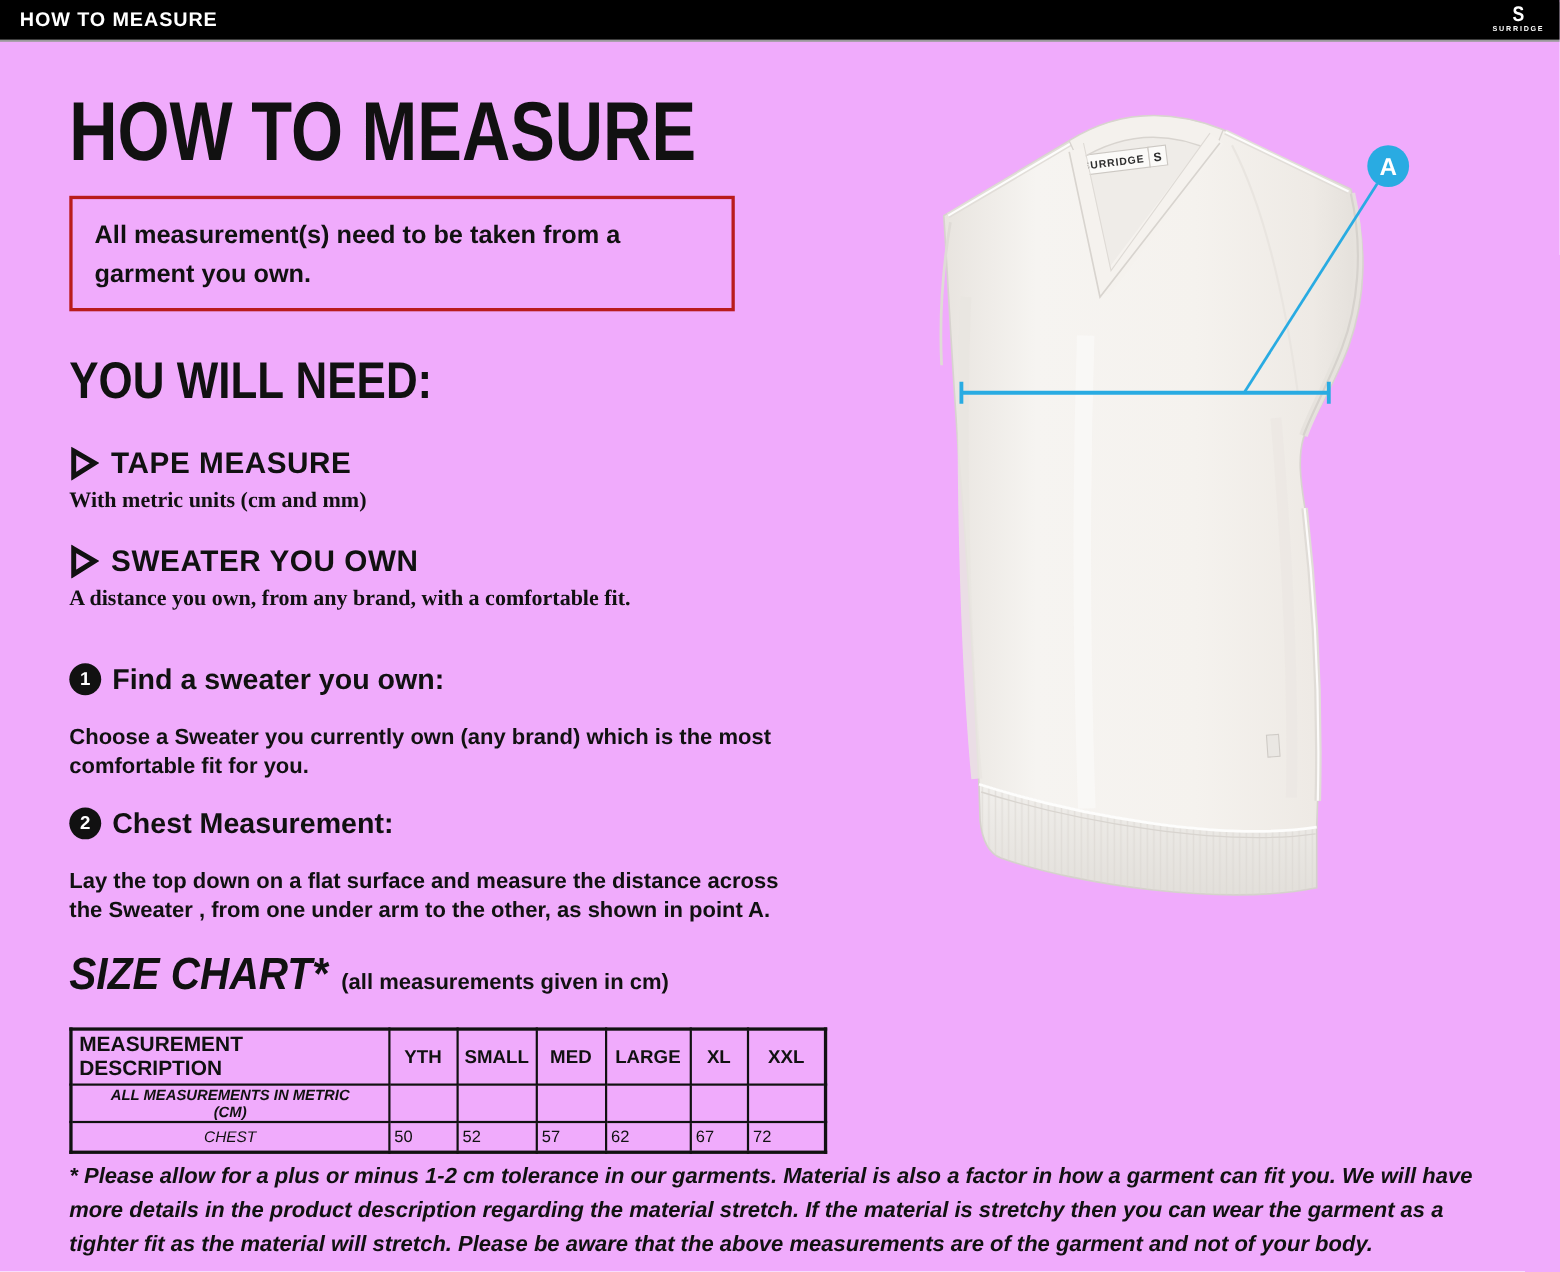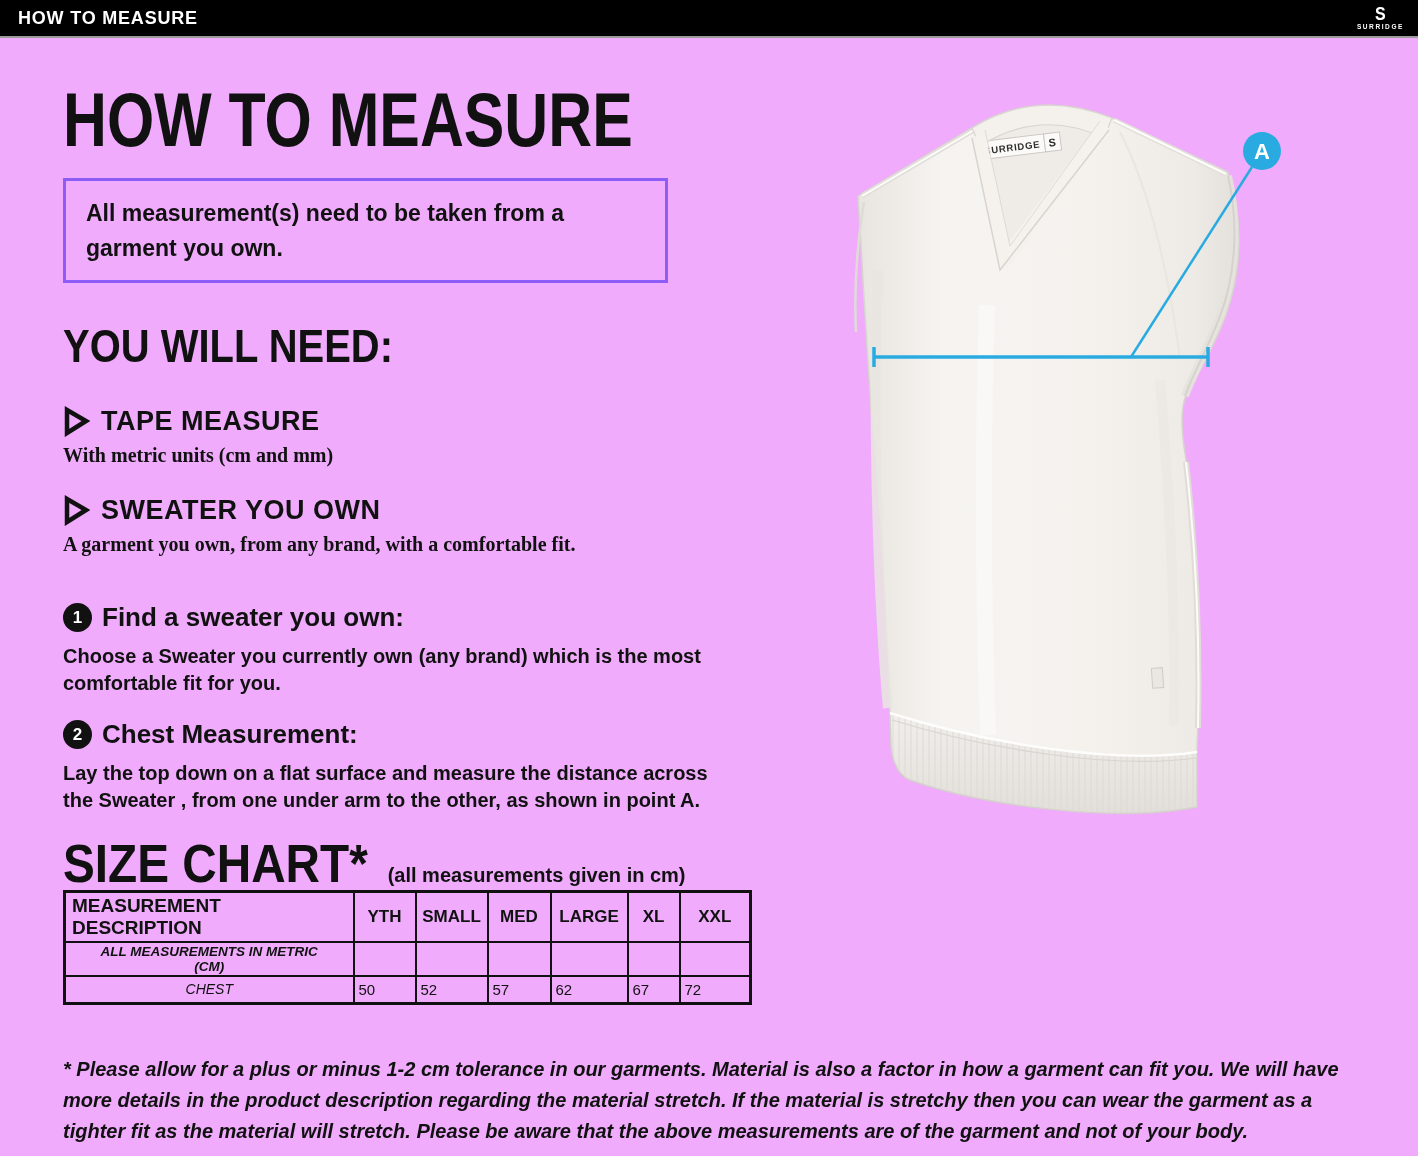--- a/index.html
+++ b/index.html
@@ -22,7 +22,7 @@
   .cond-90{display:inline-block;transform:scaleX(0.9);transform-origin:left center;white-space:nowrap;}
 
   .page-title{margin:46px 0 0;font-size:76px;line-height:1;font-weight:bold;letter-spacing:0;}
-  .notice-box{margin-top:20px;width:605px;box-sizing:border-box;border:3px solid #8b5cf6;padding:15px 20px;}
+  .notice-box{margin-top:20px;width:605px;box-sizing:border-box;border:3px solid #b91c1c;padding:15px 20px;}
   .notice-box p{margin:0;font-size:23px;font-weight:bold;line-height:1.5;}
 
   .ywn-heading{margin:39px 0 0;font-size:47px;line-height:1;font-weight:bold;}

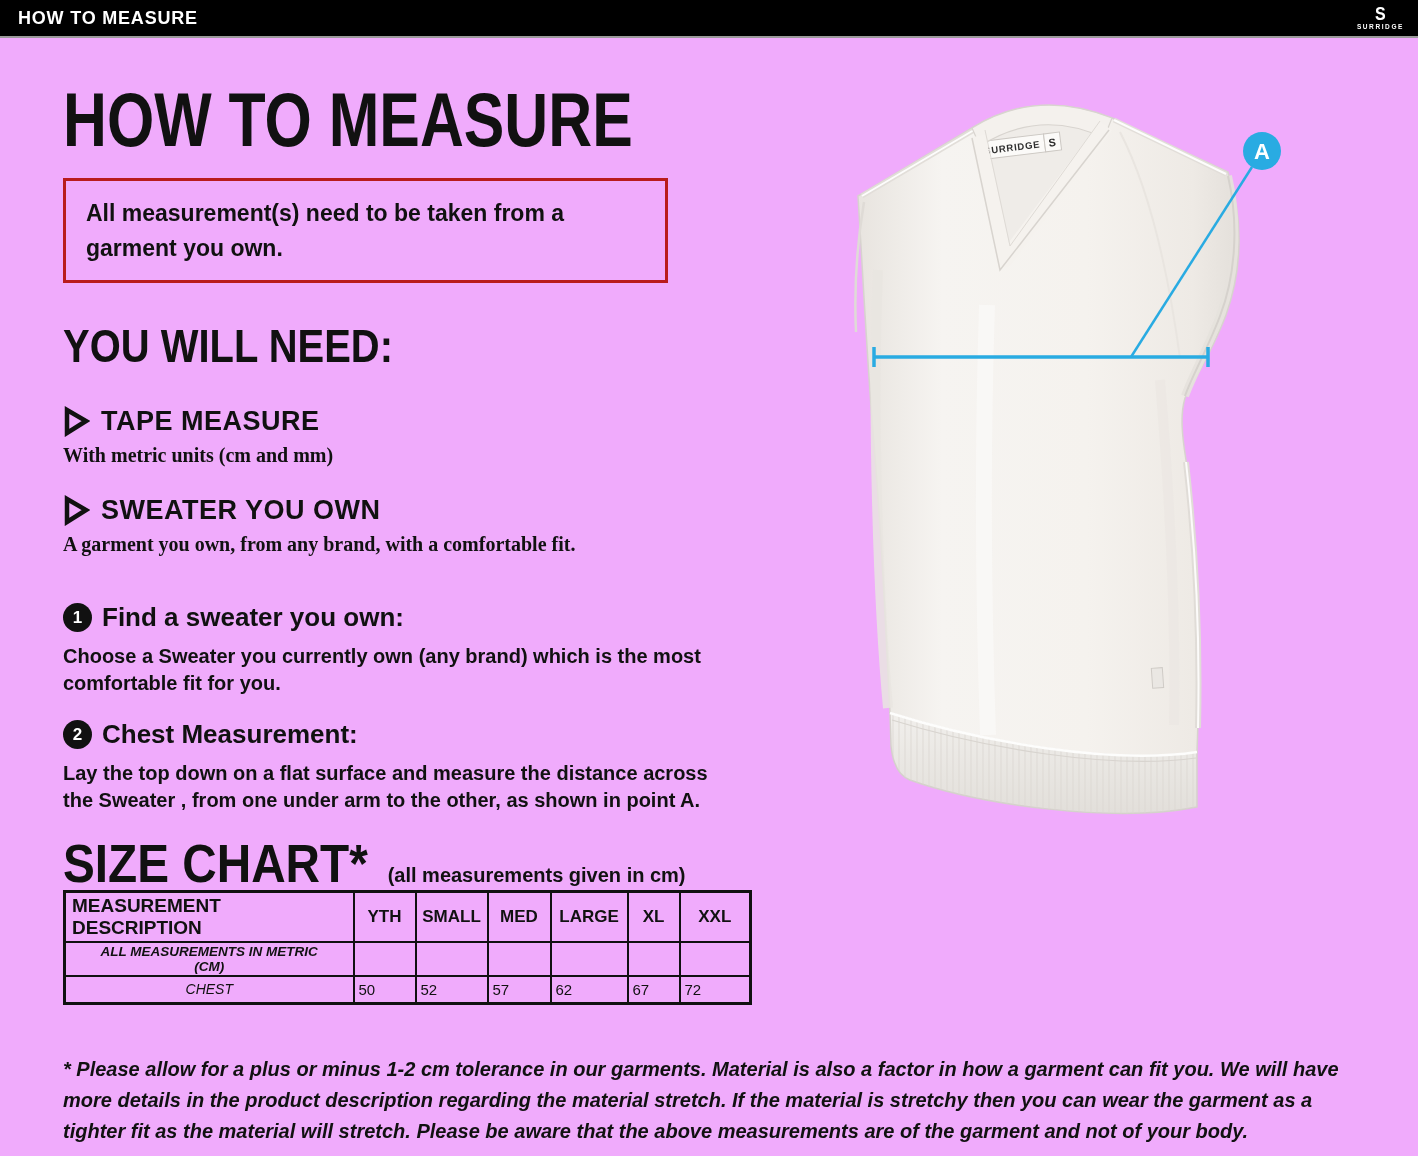--- a/index.html
+++ b/index.html
@@ -105,7 +105,7 @@
         </svg>
         <span class="need-title">SWEATER YOU OWN</span>
       </div>
-      <p class="need-desc">A garment you own, from any brand, with a comfortable fit.</p>
+      <p class="need-desc">A distance you own, from any brand, with a comfortable fit.</p>
     </div>
 
     <div class="step first">

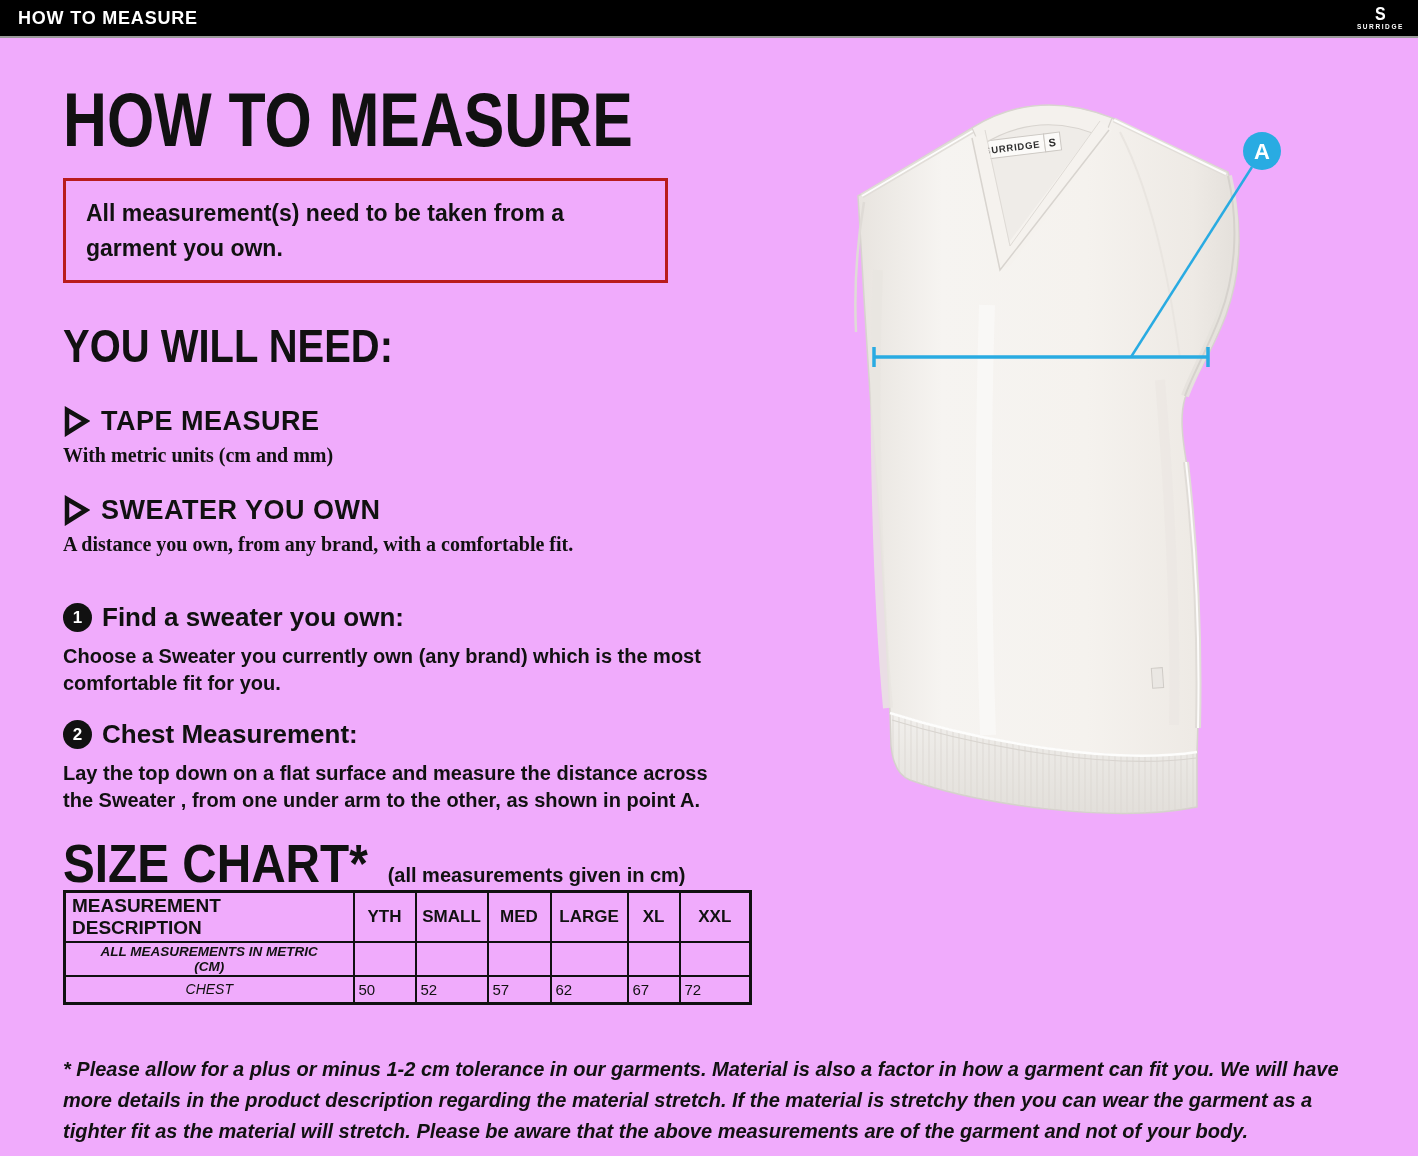--- a/index.html
+++ b/index.html
@@ -40,7 +40,7 @@
   .step-num{width:29px;height:29px;border-radius:50%;background:#111;color:#fff;font-size:17px;
     font-weight:bold;display:flex;align-items:center;justify-content:center;flex:0 0 auto;}
   .step-title{font-size:26px;font-weight:bold;}
-  .step-desc{margin:10px 0 0;font-size:20px;font-weight:bold;line-height:1.35;width:680px;}
+  .step-desc{margin:24px 0 0;font-size:20px;font-weight:bold;line-height:1.35;width:680px;}
 
   .size-chart-head{margin-top:23px;display:flex;align-items:baseline;}
   .sc-title{font-size:53px;font-weight:bold;line-height:1;}

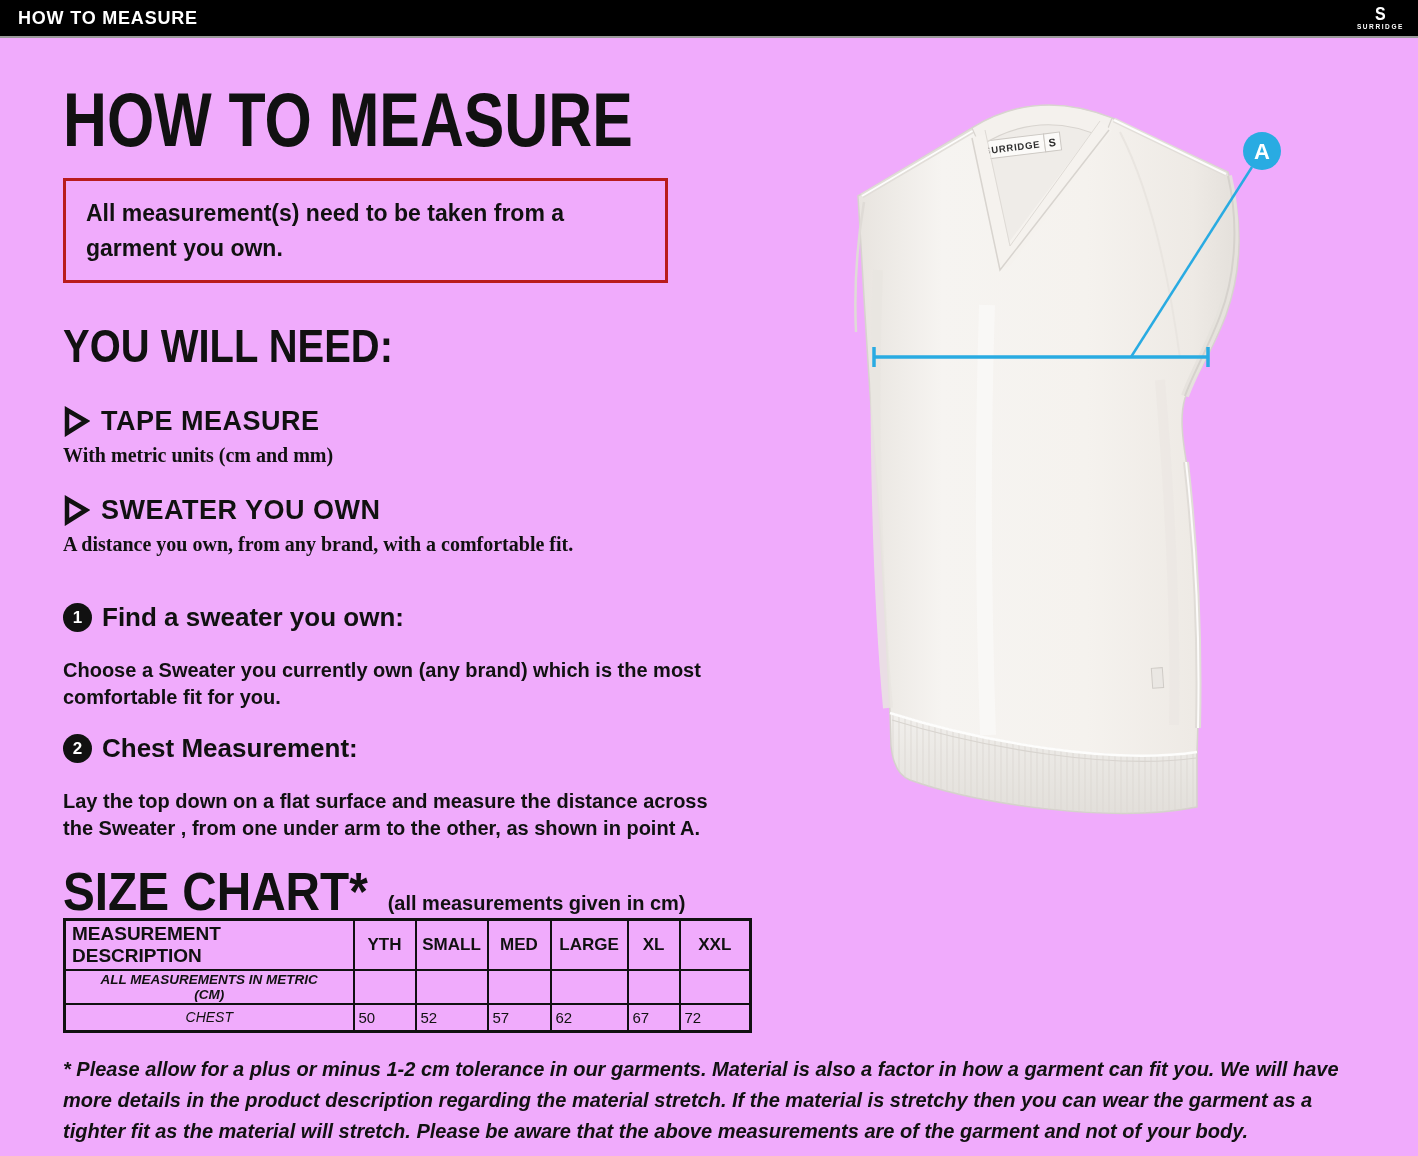--- a/index.html
+++ b/index.html
@@ -43,7 +43,7 @@
   .step-desc{margin:24px 0 0;font-size:20px;font-weight:bold;line-height:1.35;width:680px;}
 
   .size-chart-head{margin-top:23px;display:flex;align-items:baseline;}
-  .sc-title{font-size:53px;font-weight:bold;line-height:1;}
+  .sc-title{font-size:41px;font-weight:bold;line-height:1;font-style:italic;}
   .sc-sub{font-size:20px;font-weight:bold;margin-left:-14px;}
 
   table.size-chart{border-collapse:collapse;border:3px solid #111;table-layout:fixed;}

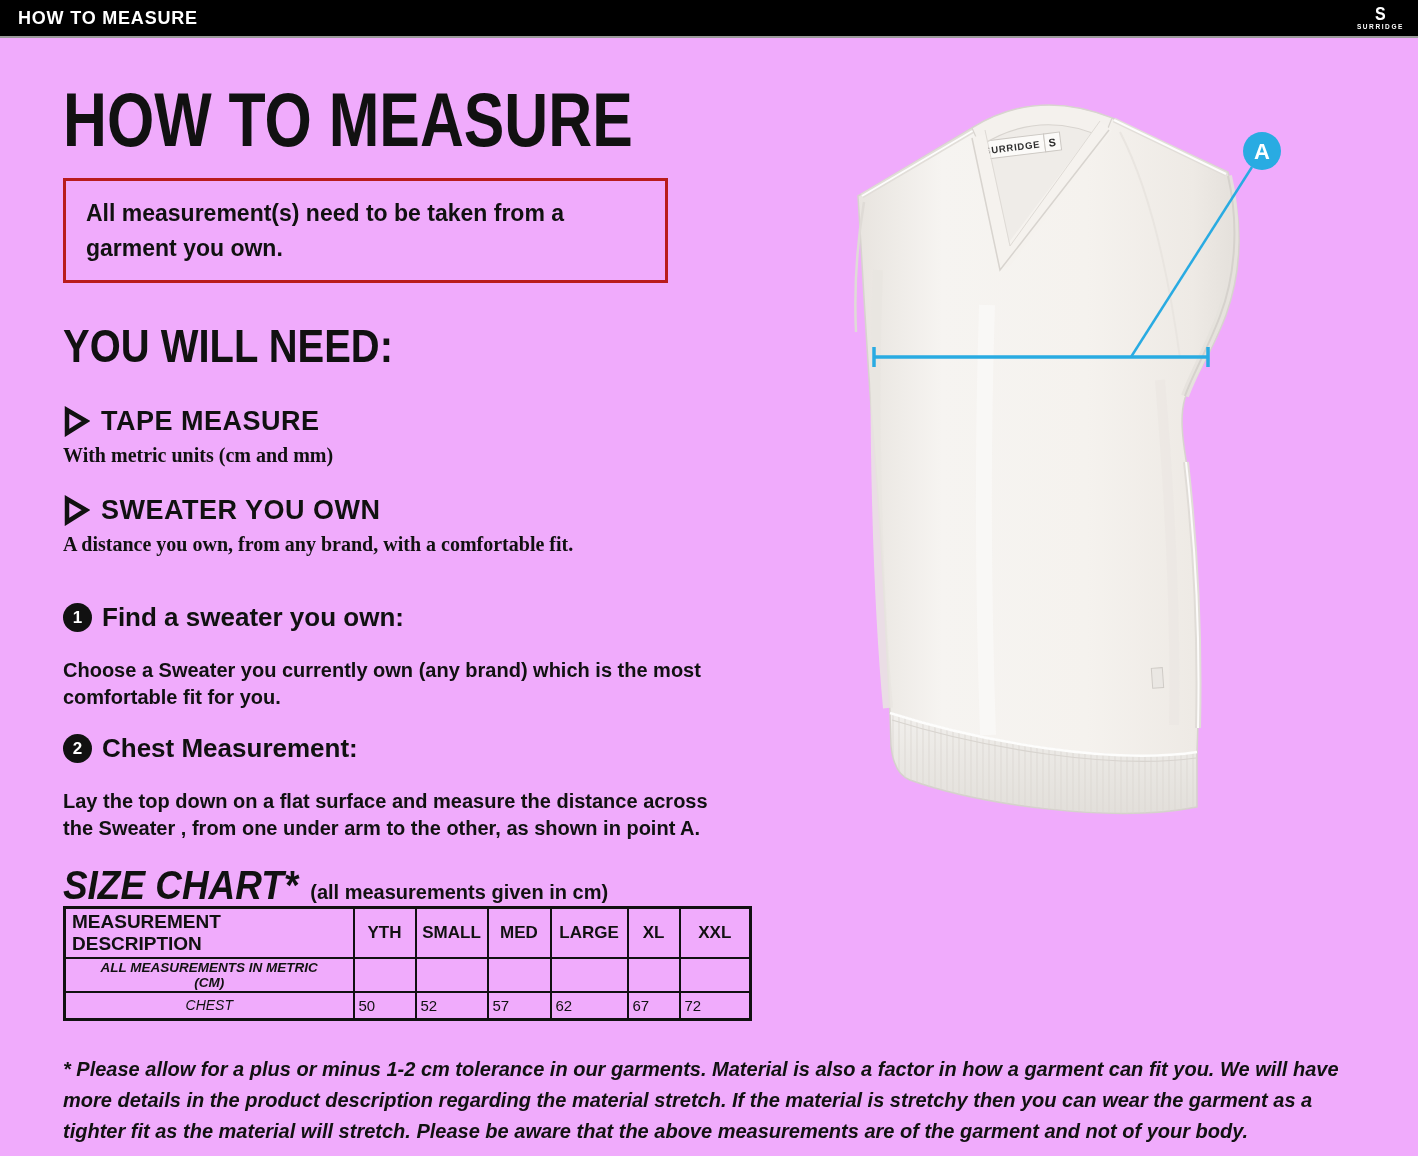--- a/index.html
+++ b/index.html
@@ -46,7 +46,7 @@
   .sc-title{font-size:41px;font-weight:bold;line-height:1;font-style:italic;}
   .sc-sub{font-size:20px;font-weight:bold;margin-left:-14px;}
 
-  table.size-chart{border-collapse:collapse;border:3px solid #111;table-layout:fixed;}
+  table.size-chart{margin-top:28px;border-collapse:collapse;border:3px solid #111;table-layout:fixed;}
   .size-chart th,.size-chart td{border:2px solid #111;box-sizing:border-box;overflow:hidden;}
   .size-chart th{height:38px;font-size:17px;font-weight:bold;padding:2px 4px;}
   .size-chart th.desc{font-size:19px;text-align:left;padding:2px 6px;}

